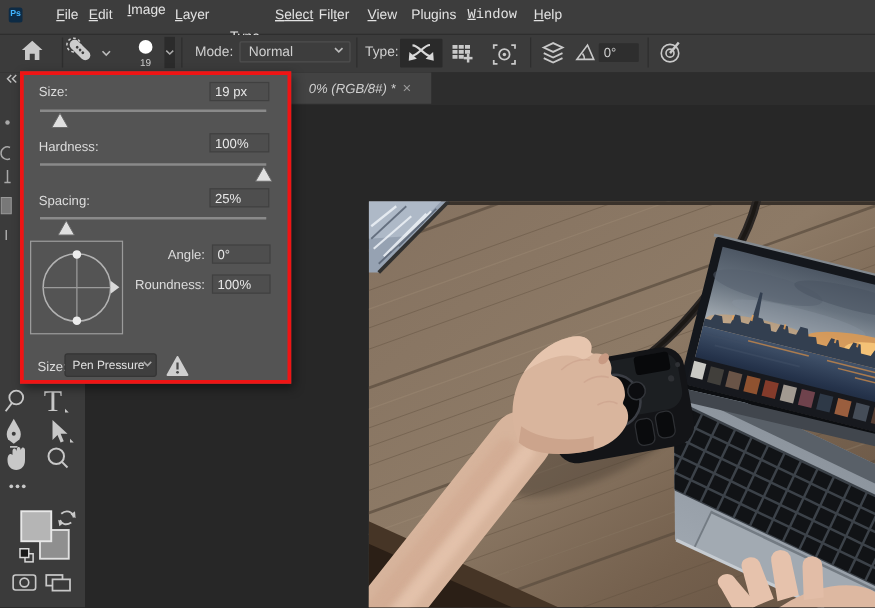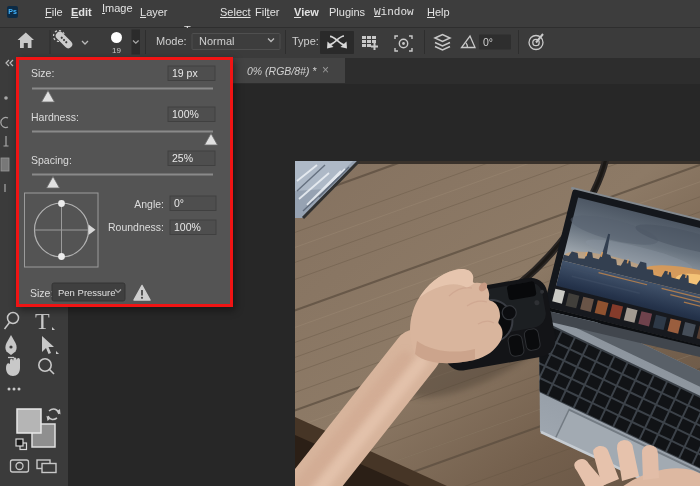--- a/index.html
+++ b/index.html
@@ -14,7 +14,7 @@
 <div class="abs" style="left:0;top:0;width:700px;height:27px;background:#3d3d3d;border-bottom:1px solid #2e2e2e;"></div>
 <div class="abs" style="left:7px;top:6px;width:11px;height:12px;background:#0d2b45;border-radius:2px;color:#41b5ff;font-size:7px;font-weight:bold;text-align:center;line-height:12px;">Ps</div>
 <div class="lbl" style="left:33px;top:6px;"><u>F</u>ile</div>
-<div class="lbl" style="left:59px;top:6px;font-weight:bold;"><u>E</u>dit</div>
+<div class="lbl" style="left:59px;top:6px;"><u>E</u>dit</div>
 <div class="lbl" style="left:90px;top:2px;"><u>I</u>mage</div>
 <div class="lbl" style="left:128px;top:6px;"><u>L</u>ayer</div>
 <div class="lbl" style="left:172px;top:24px;">T<u>y</u>pe</div>

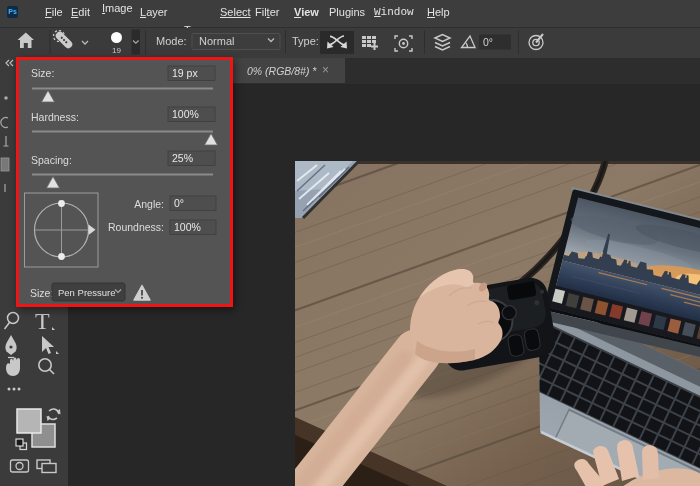--- a/index.html
+++ b/index.html
@@ -20,7 +20,7 @@
 <div class="lbl" style="left:172px;top:24px;">T<u>y</u>pe</div>
 <div class="lbl" style="left:208px;top:6px;text-decoration:underline;"><u>S</u>elect</div>
 <div class="lbl" style="left:243px;top:6px;">Fil<u>t</u>er</div>
-<div class="lbl" style="left:282px;top:6px;font-weight:bold;"><u>V</u>iew</div>
+<div class="lbl" style="left:282px;top:6px;"><u>V</u>iew</div>
 <div class="lbl" style="left:317px;top:6px;text-align:center;">Plugins</div>
 <div class="lbl" style="left:362px;top:6px;font-family:Liberation Mono, monospace;"><u>W</u>indow</div>
 <div class="lbl" style="left:415px;top:6px;"><u>H</u>elp</div>

